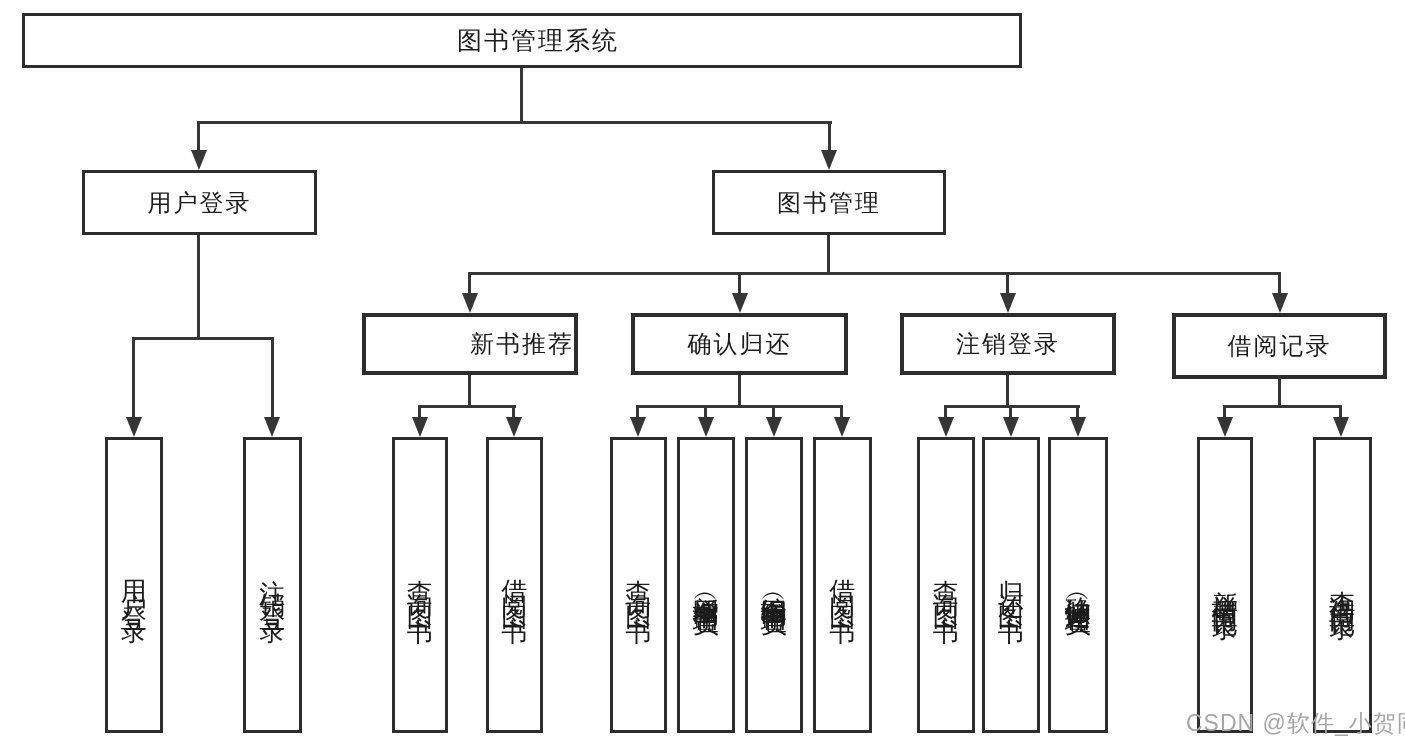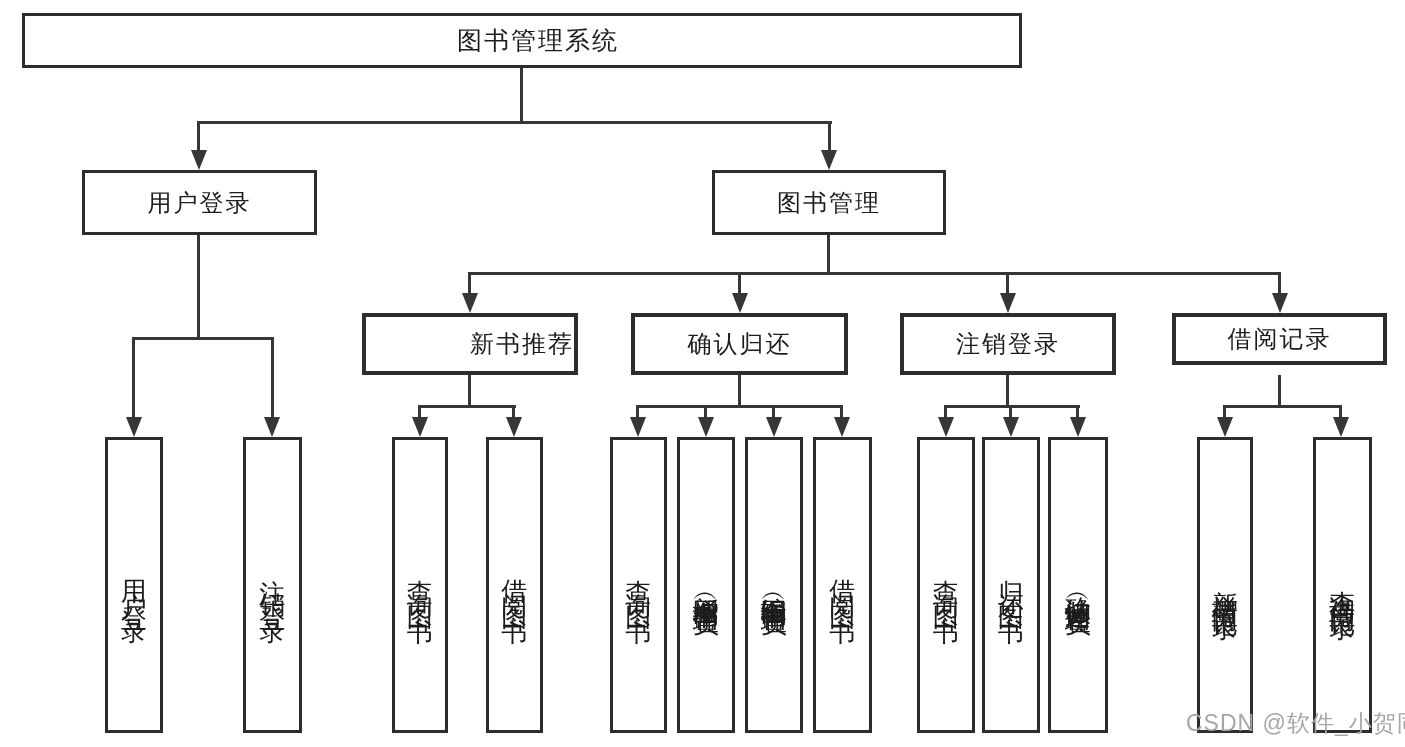--- a/index.html
+++ b/index.html
@@ -86,7 +86,7 @@
   <div class="node l3" style="left:900px; top:313px; width:216px; height:62px;">
     <span>注销登录</span>
   </div>
-  <div class="node l3" style="left:1172px; top:313px; width:215px; height:52px;">
+  <div class="node l3" style="left:1172px; top:313px; width:215px; height:66px;">
     <span>借阅记录</span>
   </div>
 

